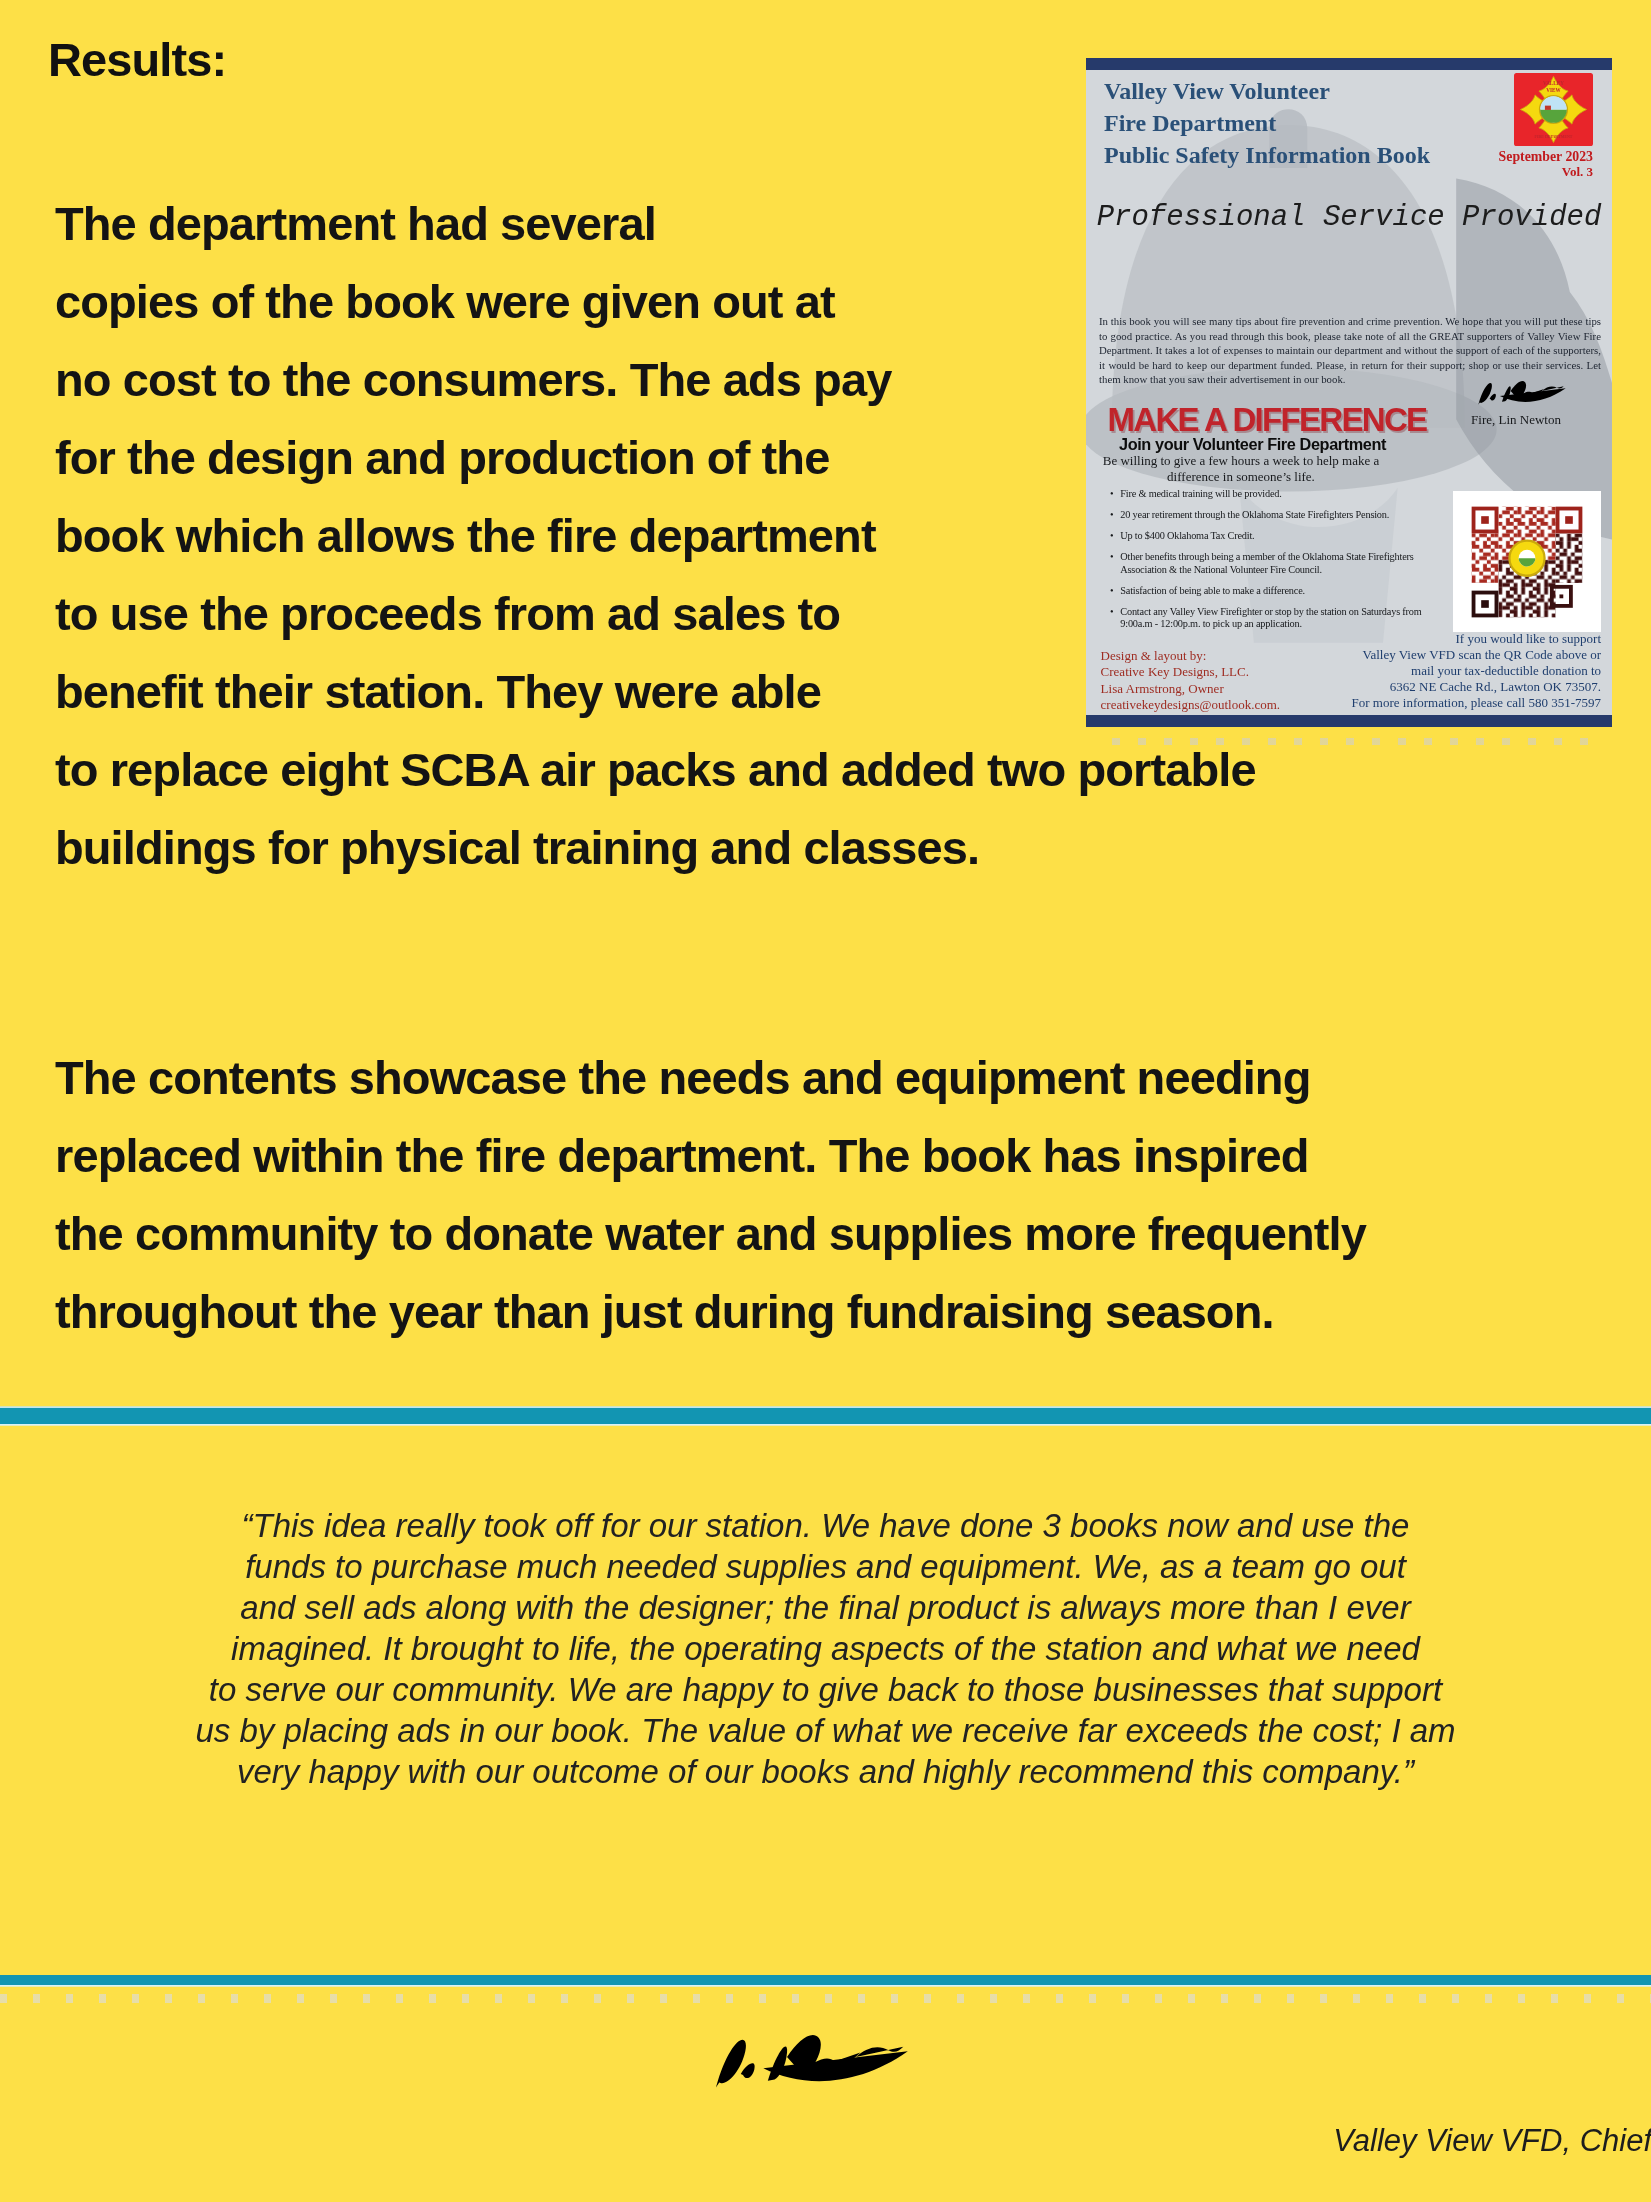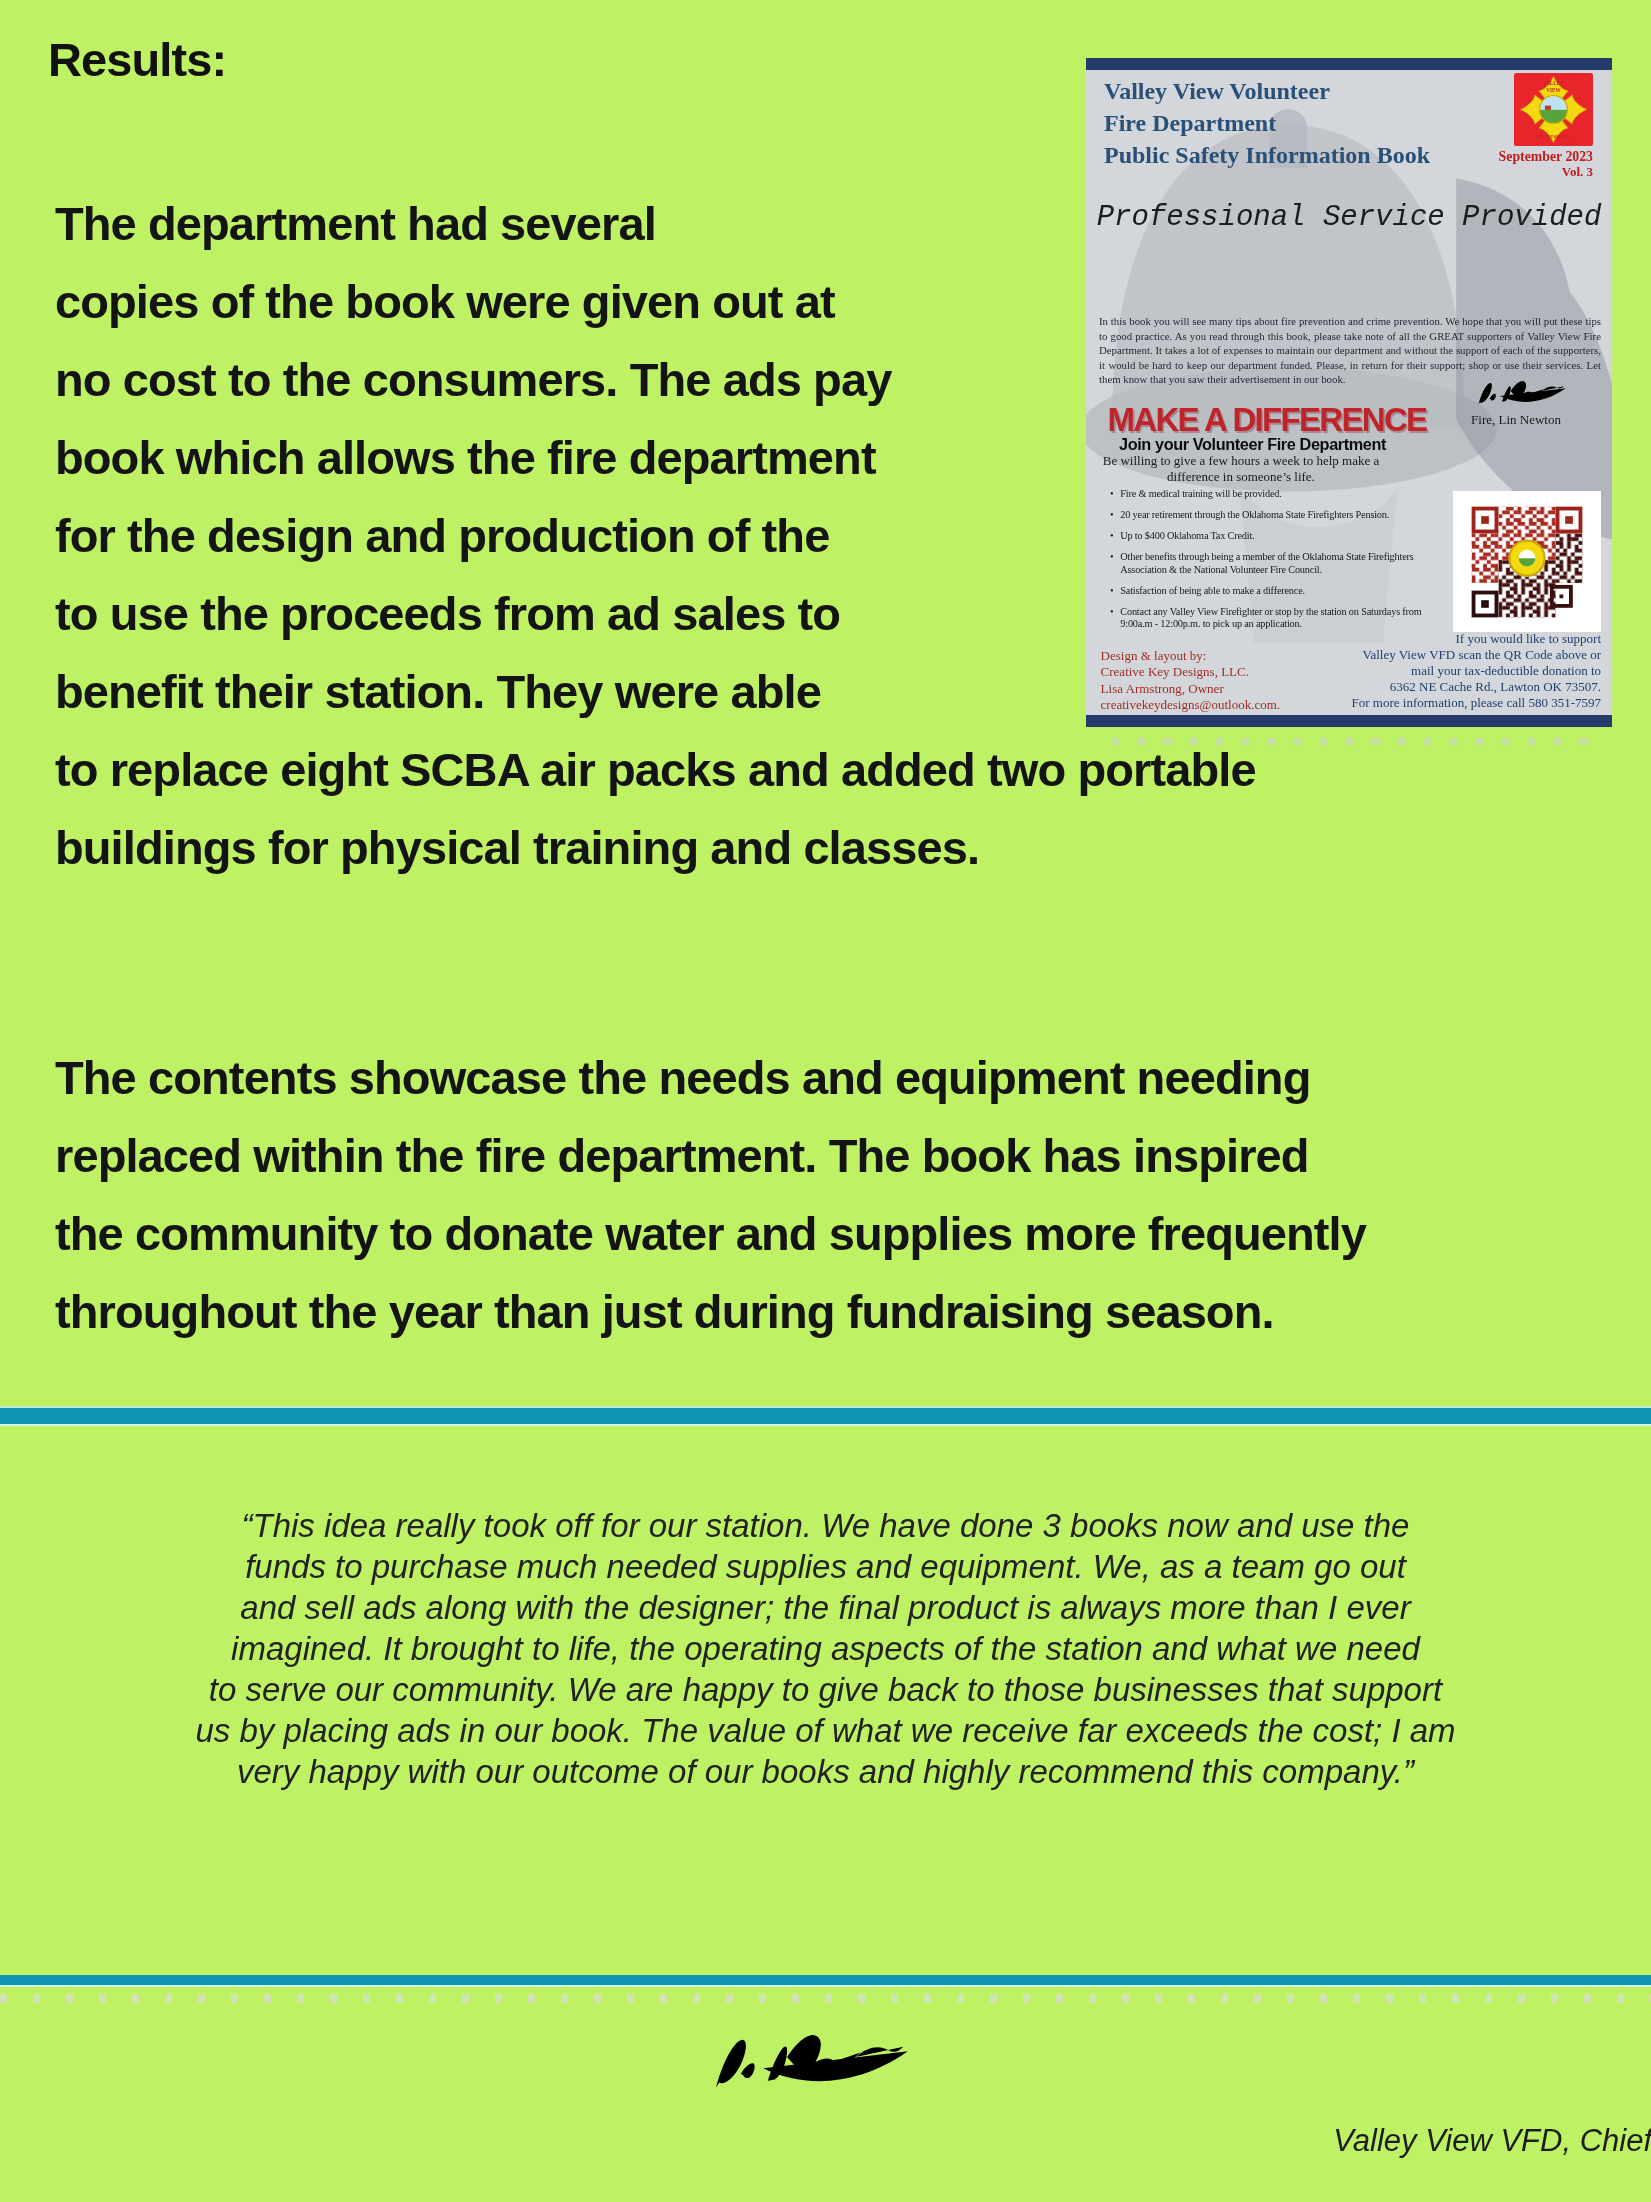--- a/index.html
+++ b/index.html
@@ -3,7 +3,7 @@
 <meta charset="utf-8">
 <style>
   html,body{margin:0;padding:0;background:#ffffff;}
-  .page{position:relative;width:1652px;height:2203px;background:#bef264;overflow:hidden;
+  .page{position:relative;width:1652px;height:2203px;background:#fde047;overflow:hidden;
         font-family:"Liberation Sans",sans-serif;color:#161616;}
   
   .results{position:absolute;left:48px;top:31px;font-size:47px;line-height:57px;

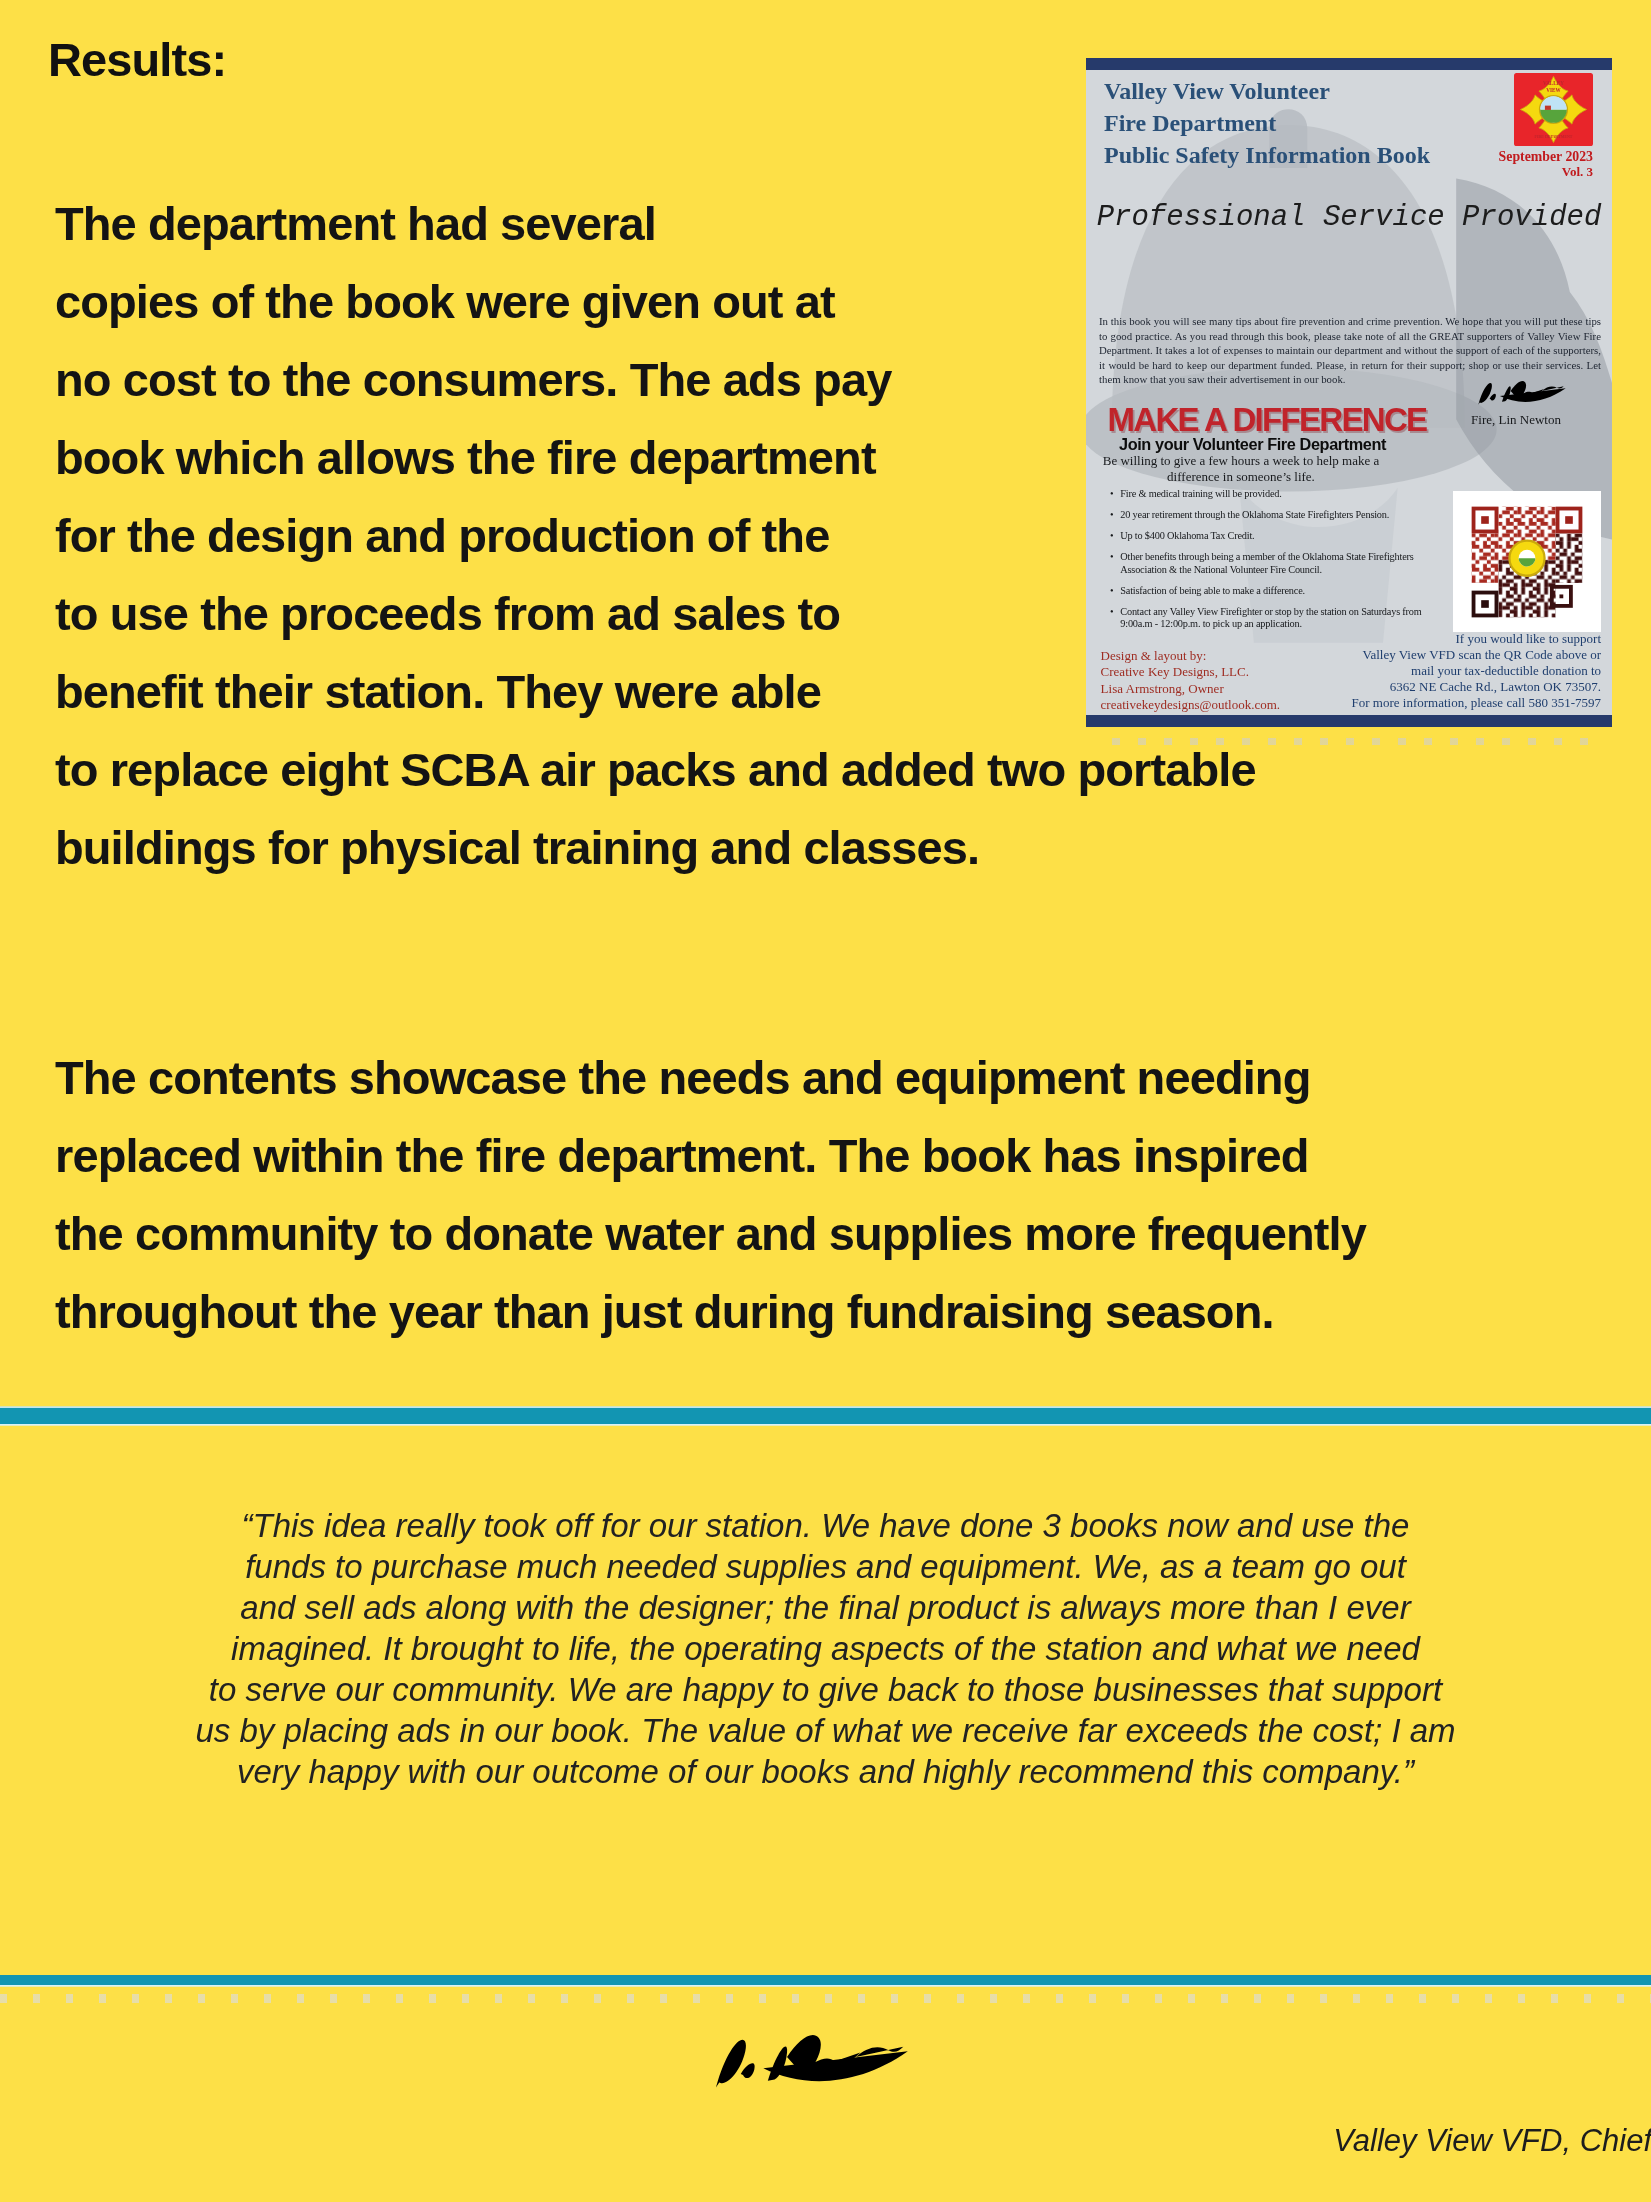--- a/index.html
+++ b/index.html
@@ -97,8 +97,8 @@
     <div class="bline">The department had several</div>
     <div class="bline">copies of the book were given out at</div>
     <div class="bline">no cost to the consumers. The ads pay</div>
+    <div class="bline">for the design and production of the</div>
     <div class="bline">book which allows the fire department</div>
-    <div class="bline">for the design and production of the</div>
     <div class="bline">to use the proceeds from ad sales to</div>
     <div class="bline">benefit their station. They were able</div>
     <div class="bline">to replace eight SCBA air packs and added two portable</div>

